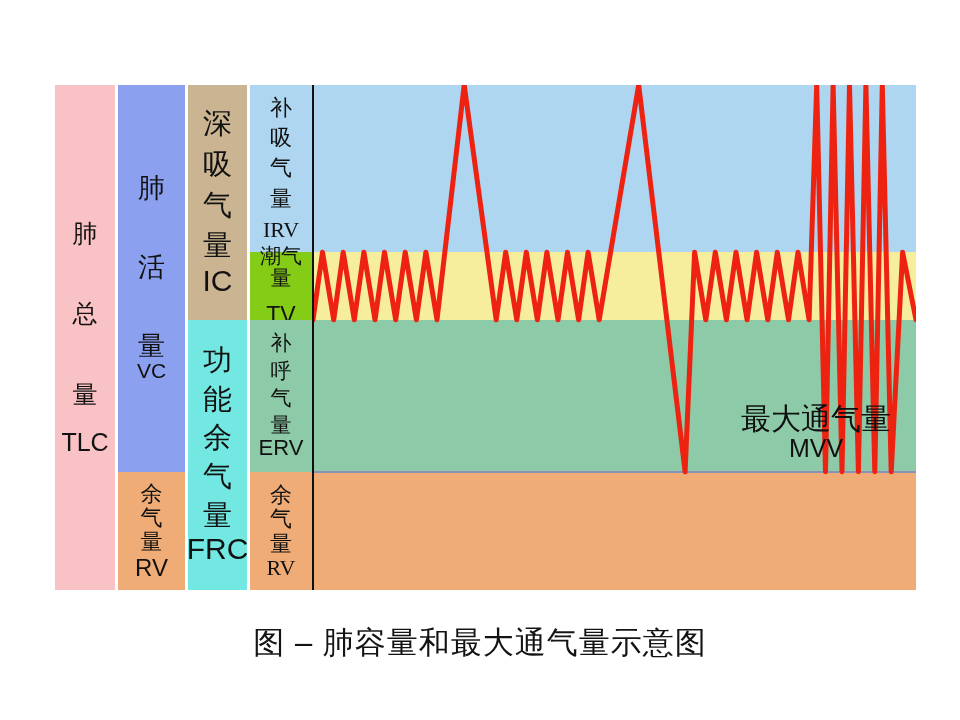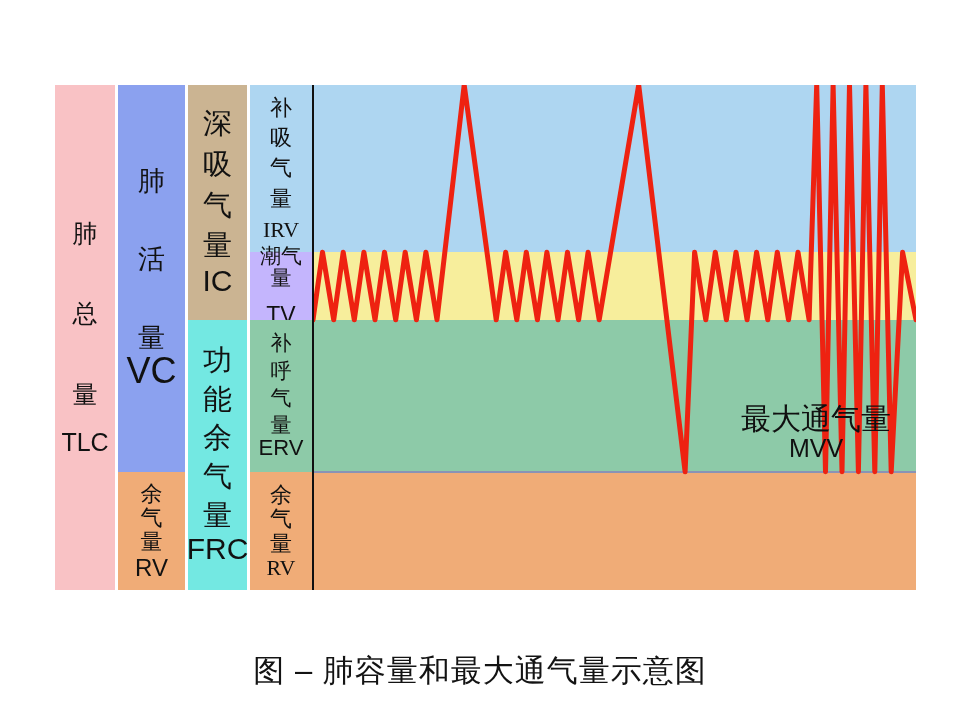--- a/index.html
+++ b/index.html
@@ -34,7 +34,7 @@
   #col-frc{background:#73e8e2;}
   #col-rv2{background:#f0ac77;}
   #col-irv{background:#aed6f1;}
-  #col-tv{background:#c4b5fd;align-items:center;}
+  #col-tv{background:#84cc16;align-items:center;}
   #col-erv{background:#8dcaa8;}
   #col-rv3{background:#f0ac77;}
 

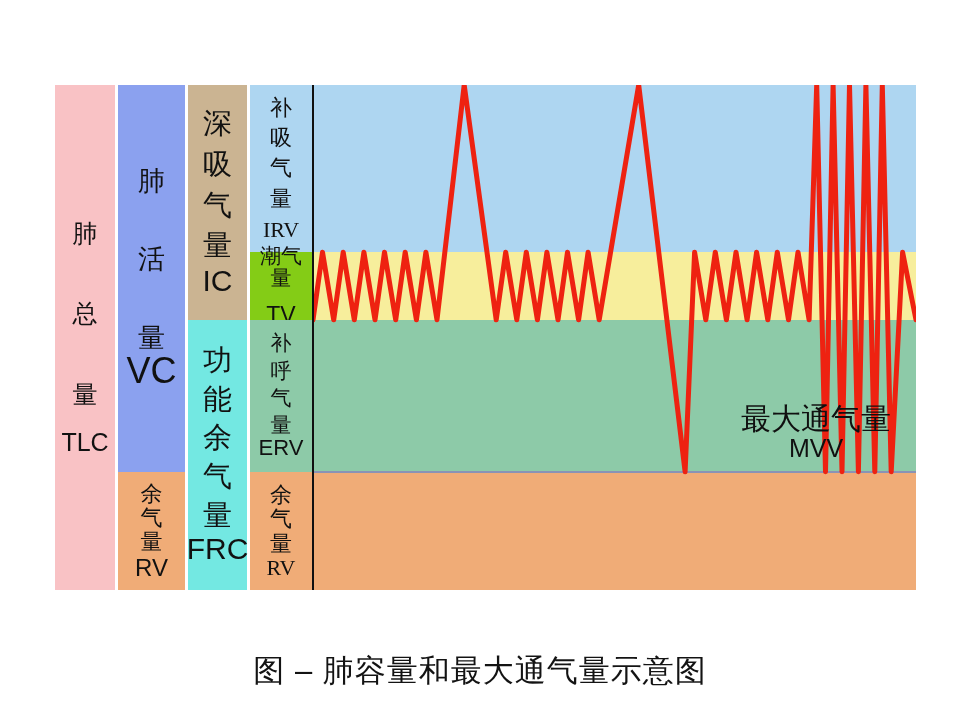--- a/index.html
+++ b/index.html
@@ -99,7 +99,7 @@
       <span>活</span>
       <span>量</span>
     </div>
-    <span class="ab" style="font-size:36px;">VC</span>
+    <span class="ab" style="font-size:21px;">VC</span>
   </div>
   <div class="cell" id="col-rv2" style="left:118px;top:472px;width:67px;height:118px;">
     <div class="vstack" style="font-size:22px;gap:1px;">

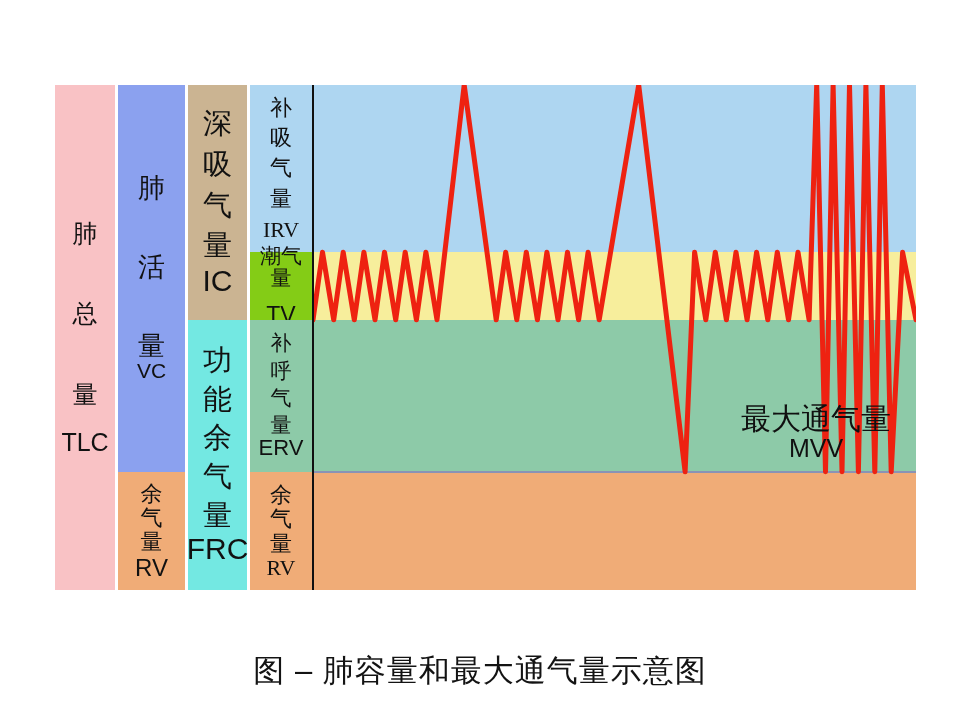--- a/index.html
+++ b/index.html
@@ -62,7 +62,7 @@
 
   #caption{
     position:absolute;left:0;top:622px;width:960px;
-    text-align:center;font-size:31px;color:#131313;letter-spacing:1px;margin-top:28px;
+    text-align:center;font-size:31px;color:#131313;letter-spacing:1px;
   }
 
   #wave{position:absolute;left:313px;top:85px;}

